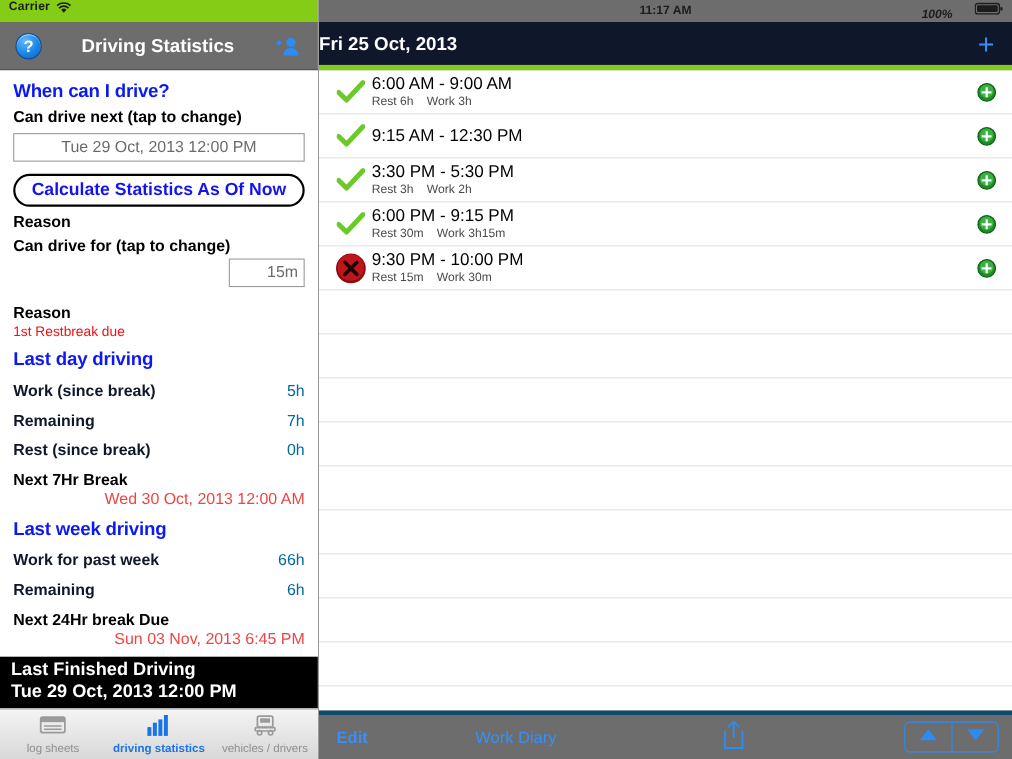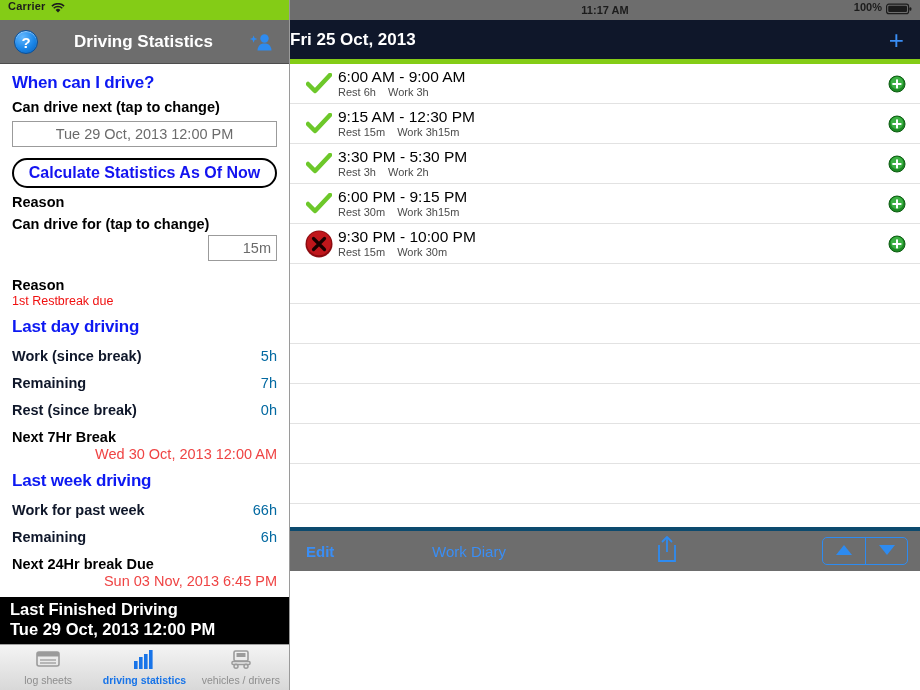--- a/index.html
+++ b/index.html
@@ -91,7 +91,7 @@
   .tab.active .tlabel { color: #1874e8; font-weight: bold; }
 
   
-  .right-panel { flex: 1; height: 571px; display: flex; flex-direction: column; background: #fff; }
+  .right-panel { flex: 1; height: 690px; display: flex; flex-direction: column; background: #fff; }
   .right-statusbar {
     height: 20px; flex: 0 0 20px; background: #6d6d6d;
     display: flex; align-items: center; justify-content: center; position: relative;

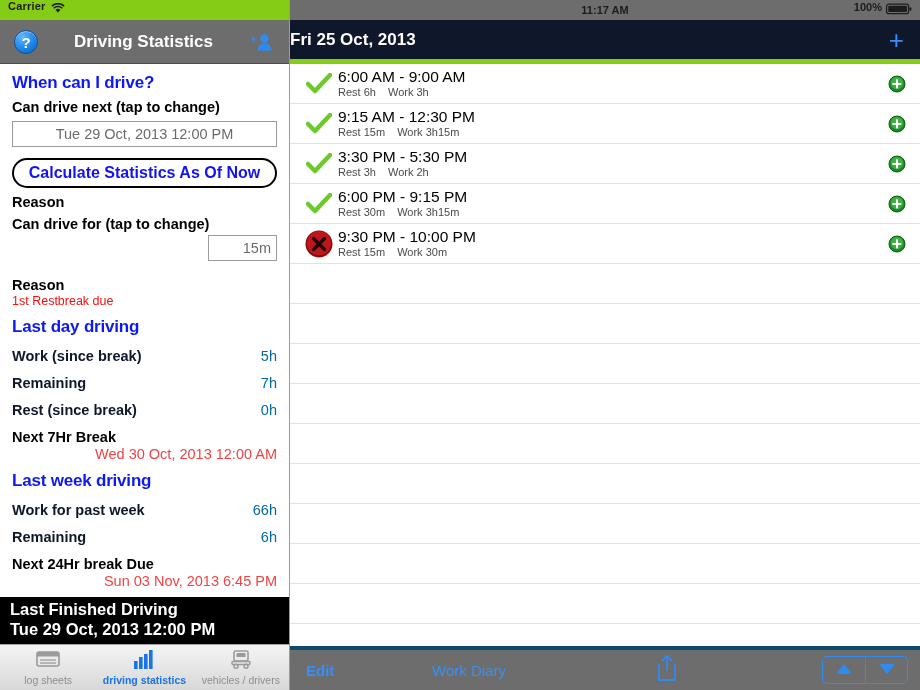--- a/index.html
+++ b/index.html
@@ -98,7 +98,7 @@
   }
   .clock { color: #1c1c1c; font-size: 11px; font-weight: bold; }
   .battery-wrap {
-    position: absolute; right: 8px; display: flex; align-items: flex-start; gap: 4px;
+    position: absolute; right: 8px; display: flex; align-items: flex-end; gap: 20px; font-style: italic;
   }
   .batt-pct { color: #1c1c1c; font-size: 11px; font-weight: bold; }
   .right-navbar {

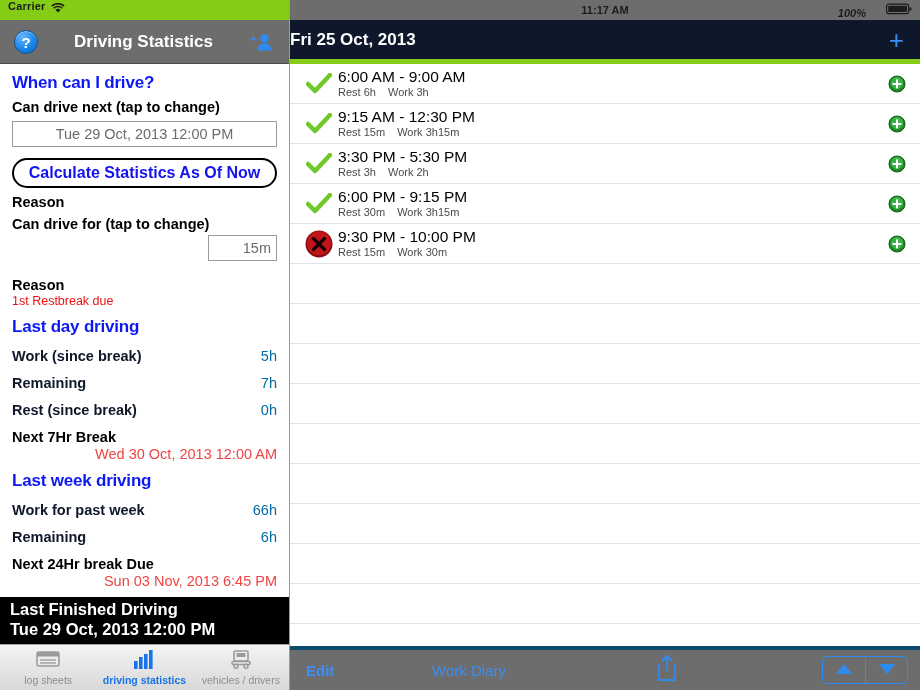--- a/index.html
+++ b/index.html
@@ -317,10 +317,6 @@
         </span>
         <span class="texts">
           <span class="t1" style="display:block">9:15 AM - 12:30 PM</span>
-          <span class="t2" style="display:block">
-            <span>Rest 15m</span>
-            <span class="w">Work 3h15m</span>
-          </span>
         </span>
         <span class="plus-circle">
           <svg width="18" height="18" viewBox="0 0 18 18">

